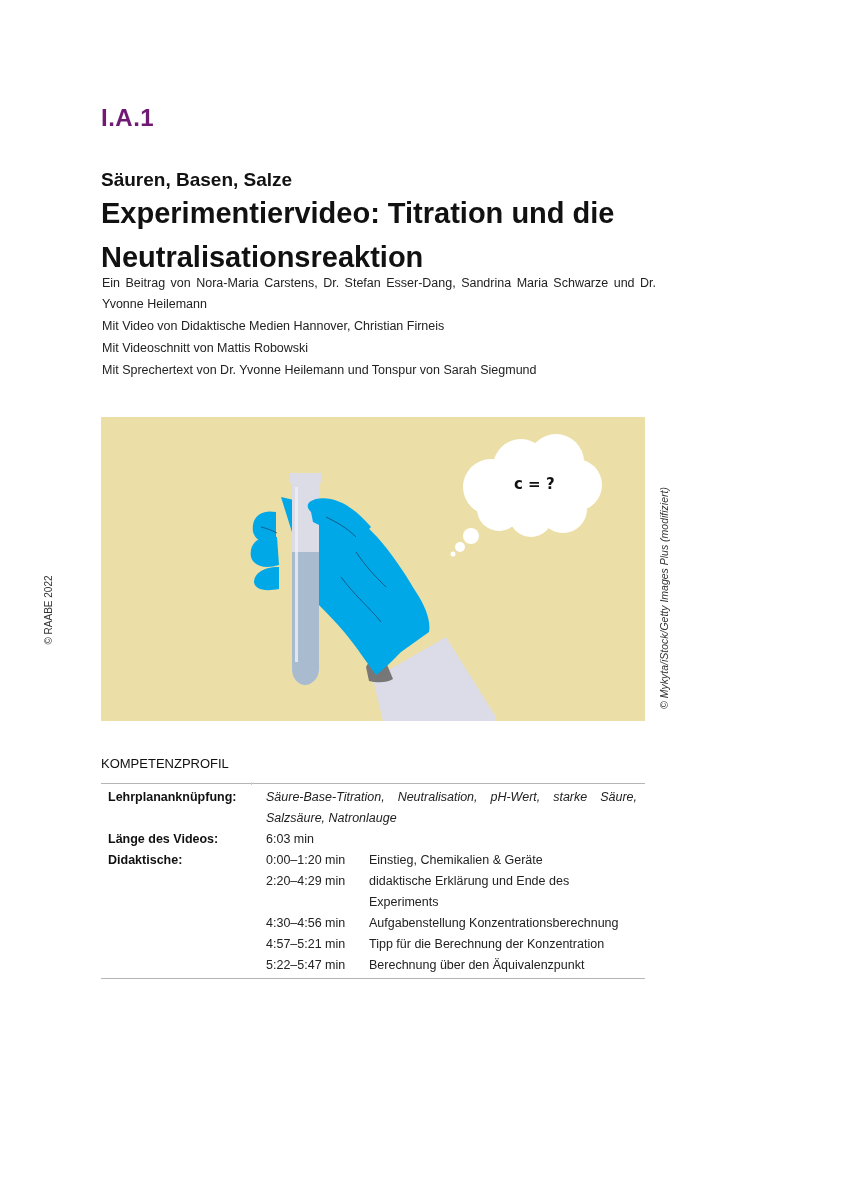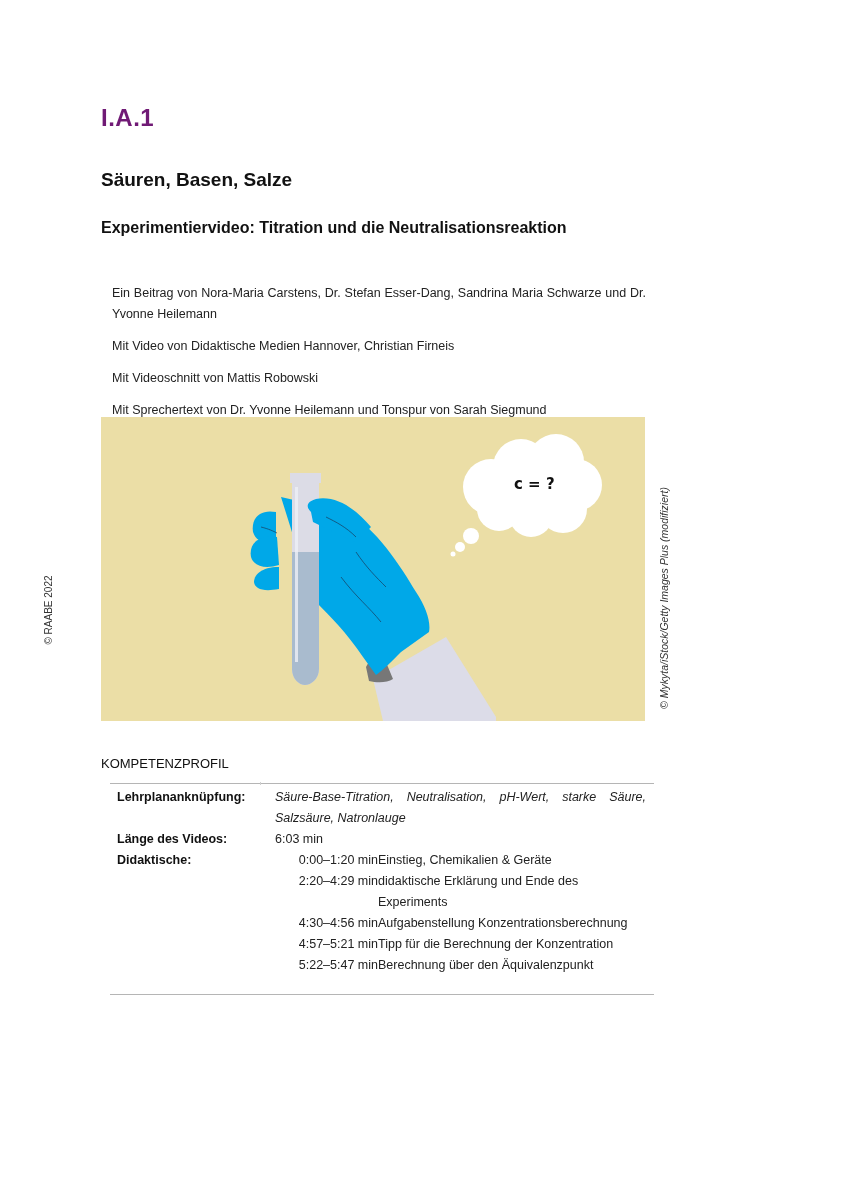--- a/index.html
+++ b/index.html
@@ -15,8 +15,8 @@
     position: absolute; left: 101px; top: 149px; font-size: 19px; font-weight: bold; color: #111; margin-top: 20px;
   }
   .title {
-    position: absolute; left: 101px; top: 212px; width: 560px; font-size: 16px; font-weight: bold;
-    line-height: 32px; color: #111;
+    position: absolute; left: 101px; top: 191px; width: 560px; font-size: 29px; font-weight: bold;
+    line-height: 44px; color: #111;
   }
   .credits {
     position: absolute; left: 101px; top: 272px; width: 556px; font-size: 12.5px; line-height: 21px; color: #222;

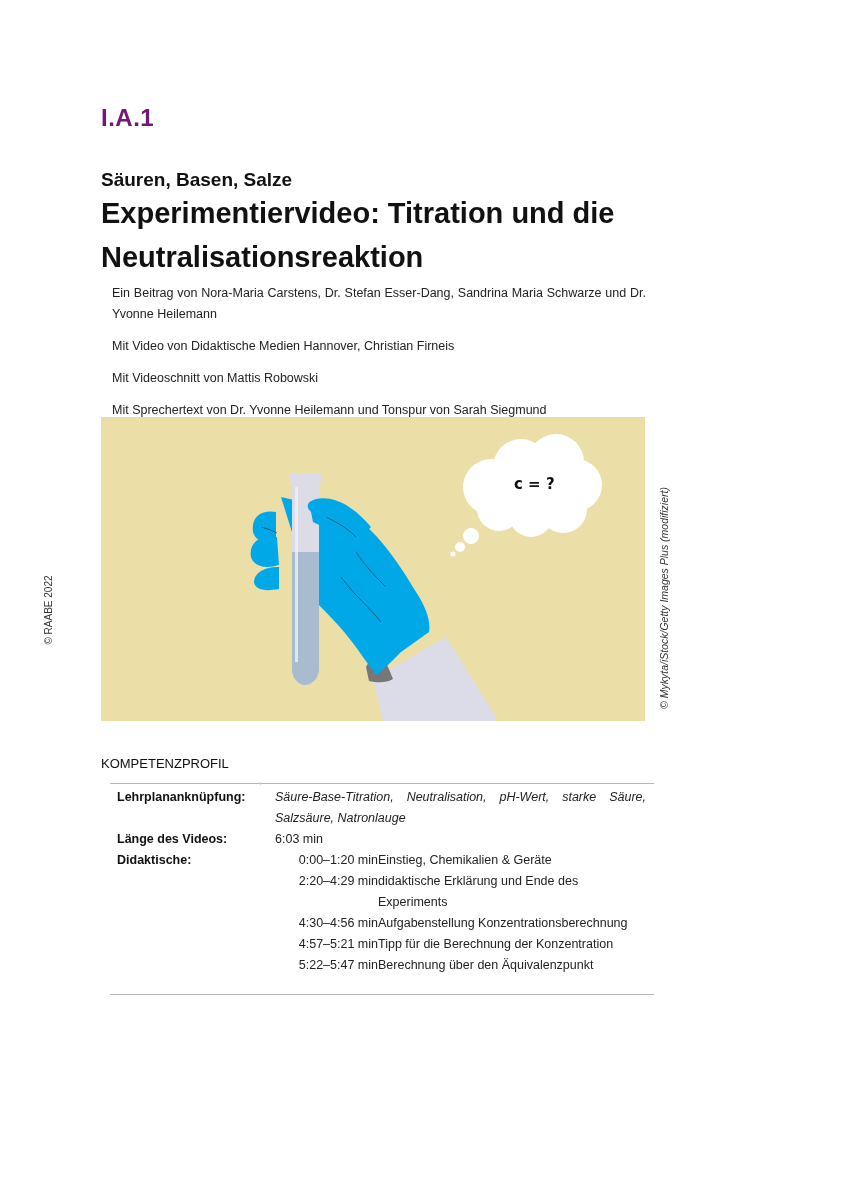--- a/index.html
+++ b/index.html
@@ -21,7 +21,7 @@
   .credits {
     position: absolute; left: 101px; top: 272px; width: 556px; font-size: 12.5px; line-height: 21px; color: #222;
   }
-  .credits p { margin: 11px; }
+  .credits p { margin: 1px; }
   .credits .justify { text-align: justify; text-align-last: left; }
   .side-copy {
     position: absolute; left: 30px; top: 610px; transform: translate(-50%, -50%) rotate(-90deg);

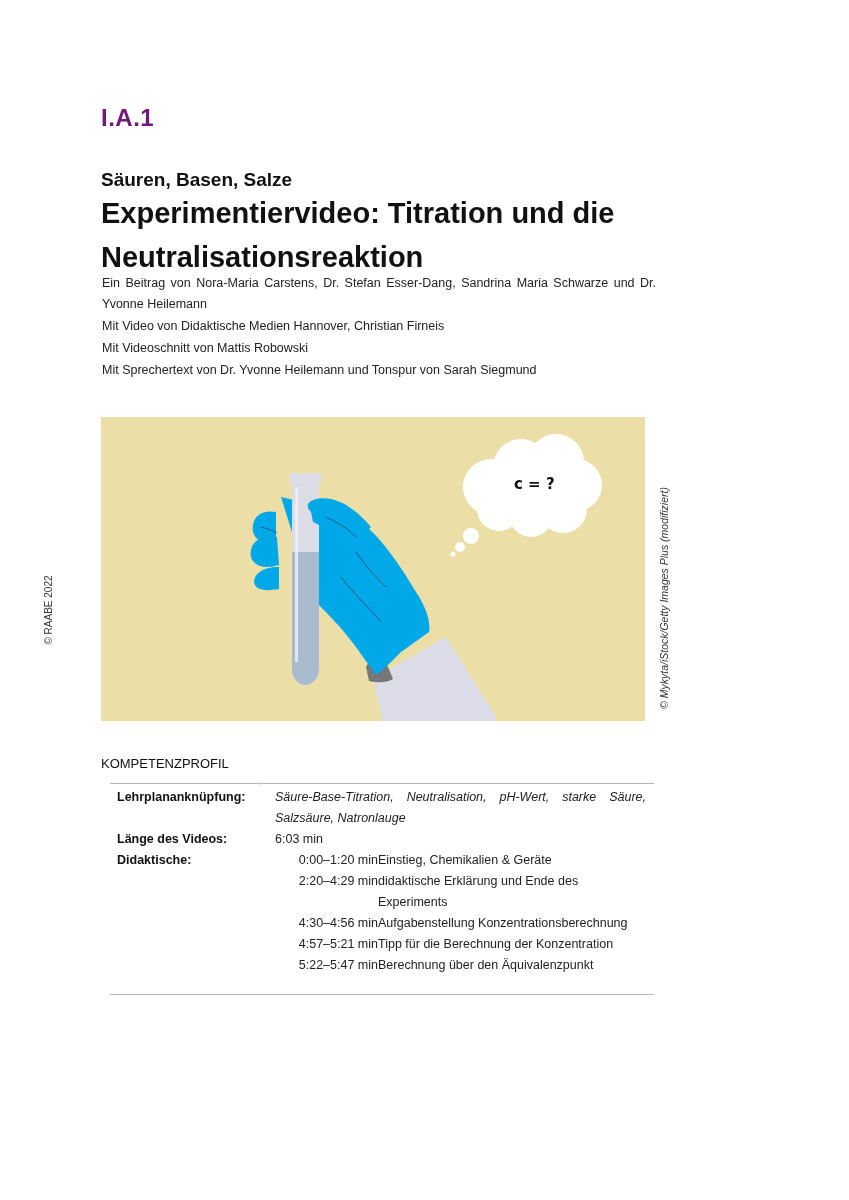--- a/index.html
+++ b/index.html
@@ -39,8 +39,8 @@
     position: absolute; left: 101px; top: 756px; font-size: 13px; font-weight: normal; color: #111;
   }
   .kp-table {
-    position: absolute; left: 110px; top: 783px; width: 544px; border-top: 1.5px solid #b5b5b5; border-bottom: 1.5px solid #b5b5b5;
-    font-size: 12.5px; color: #222; padding: 3px 0 18px 0;
+    position: absolute; left: 101px; top: 783px; width: 544px; border-top: 1.5px solid #b5b5b5; border-bottom: 1.5px solid #b5b5b5;
+    font-size: 12.5px; color: #222; padding: 3px 0 2px 0;
   }
   .row { display: flex; line-height: 21px; }
   .row .label { width: 150px; padding-left: 7px; font-weight: bold; color: #111; flex-shrink: 0; }

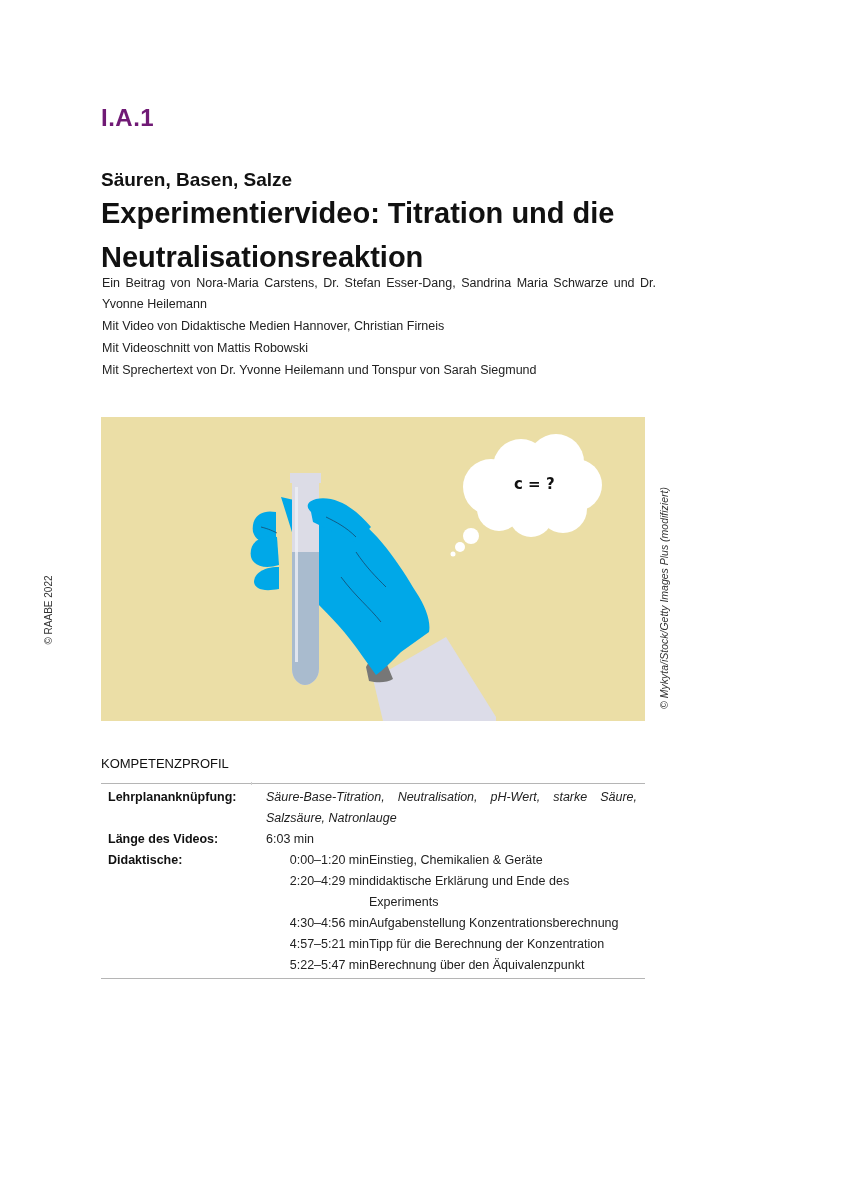--- a/index.html
+++ b/index.html
@@ -47,7 +47,7 @@
   .row .val { flex: 1; padding-left: 8px; padding-right: 8px; }
   .row .val.justify { text-align: justify; text-align-last: left; font-style: italic; }
   .sec { display: flex; }
-  .sec .t { width: 103px; flex-shrink: 0; text-align: right; }
+  .sec .t { width: 103px; flex-shrink: 0; }
   .divider-tick { position: absolute; left: 150px; top: -2px; width: 1px; height: 3px; background: #d0d0d0; }
 </style>
 </head>

